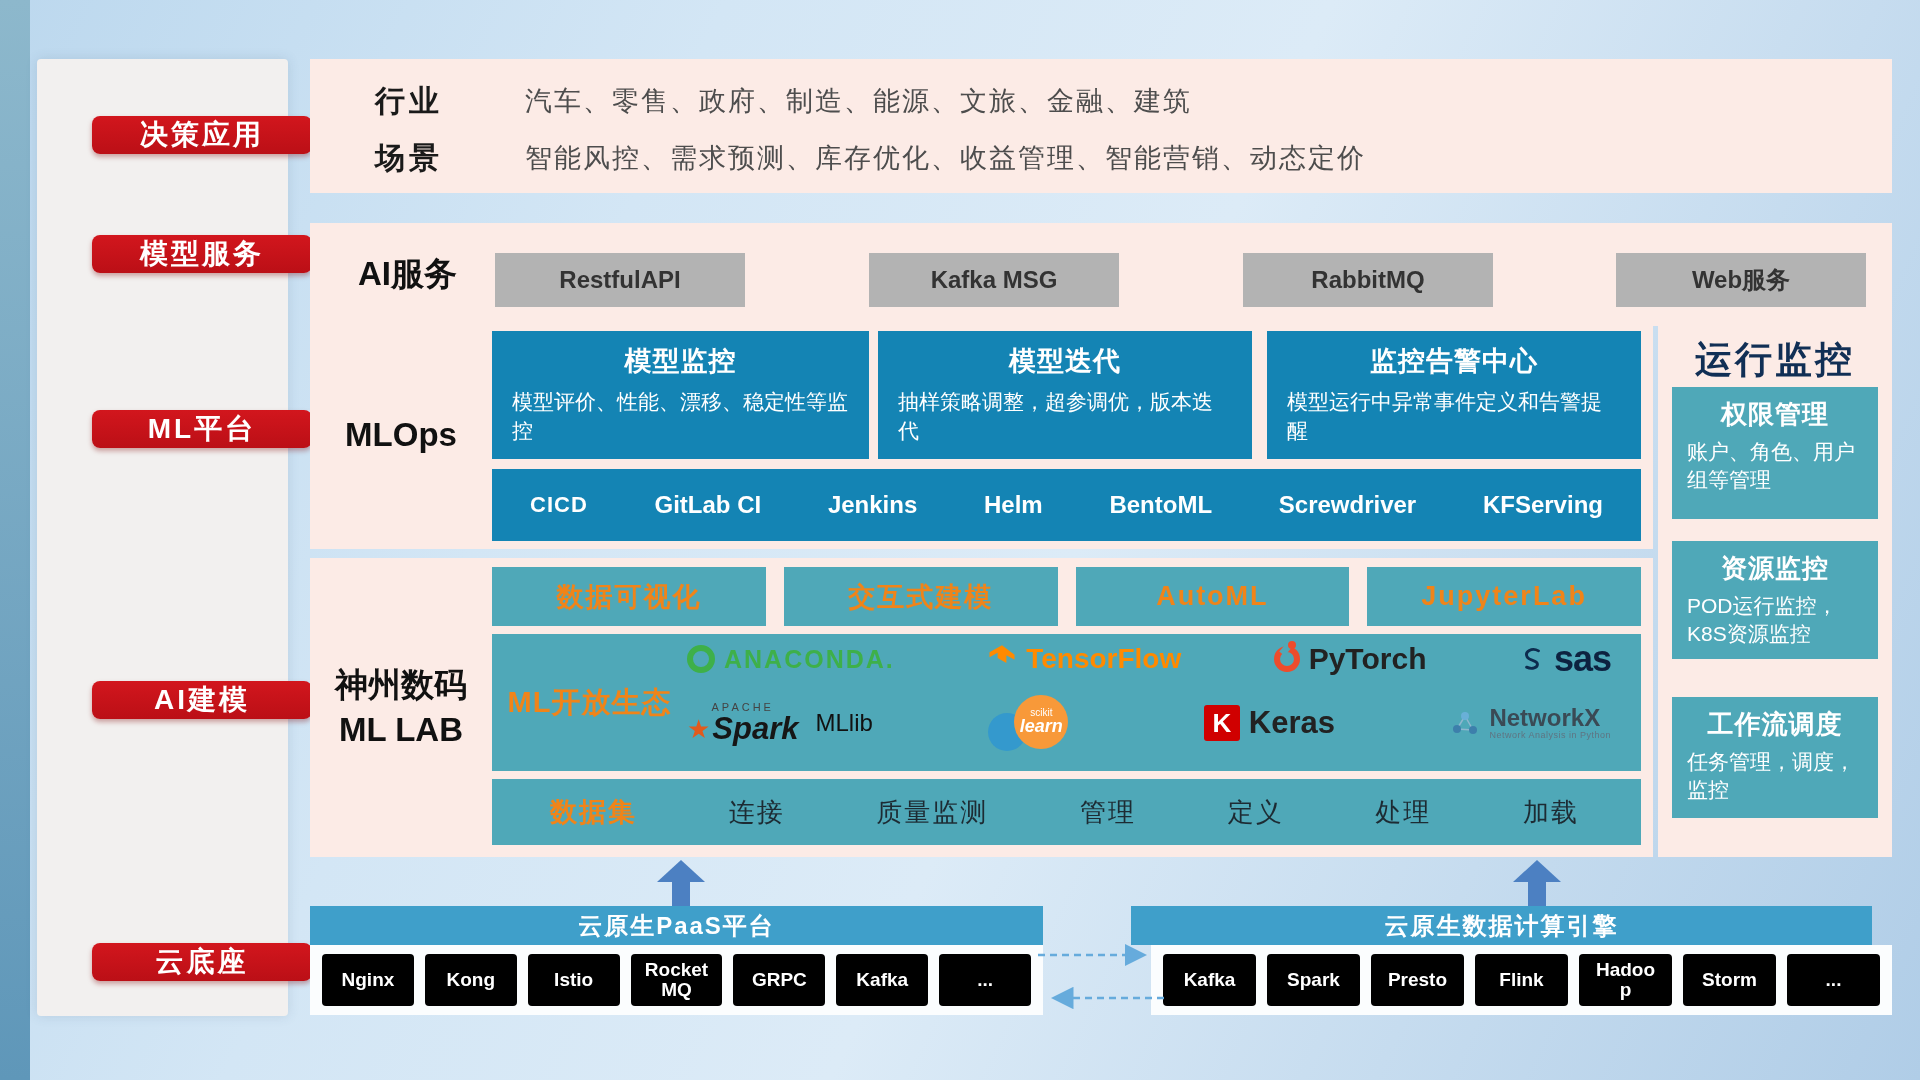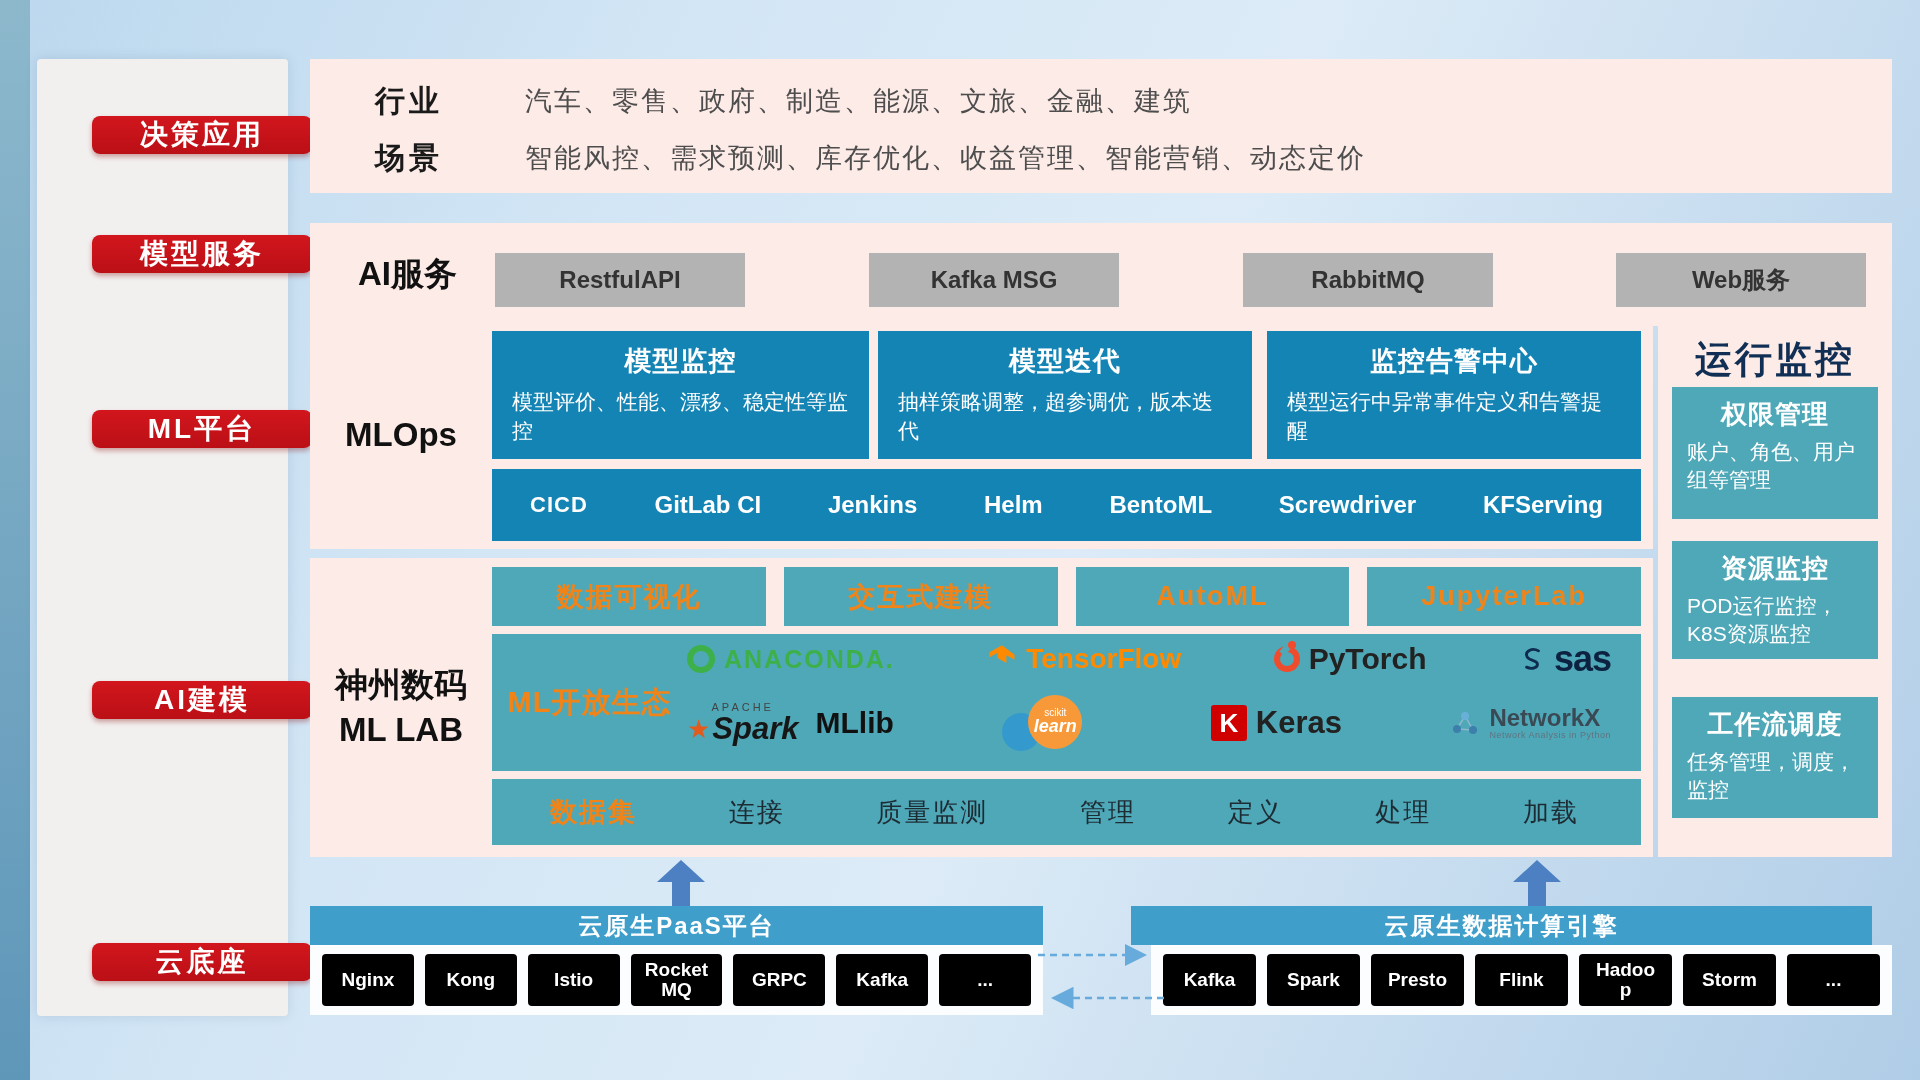--- a/index.html
+++ b/index.html
@@ -82,7 +82,7 @@
   .spark-line { display:flex; align-items:center; }
   .spark-star { color:#e25a1c; font-size:26px; margin-right:2px; }
   .spark-text { color:#161616; font-size:31px; font-weight:bold; font-style:italic; }
-  .mllib-text { color:#111; font-size:30px; font-weight:700; margin-left:8px; }
+  .mllib-text { color:#111; font-size:24px; font-weight:400; margin-left:8px; }
 
   .skl { position:relative; width:100px; height:56px; }
   .skl-blue { position:absolute; left:0; bottom:0; width:38px; height:38px; border-radius:50%; background:#3499cd; }

